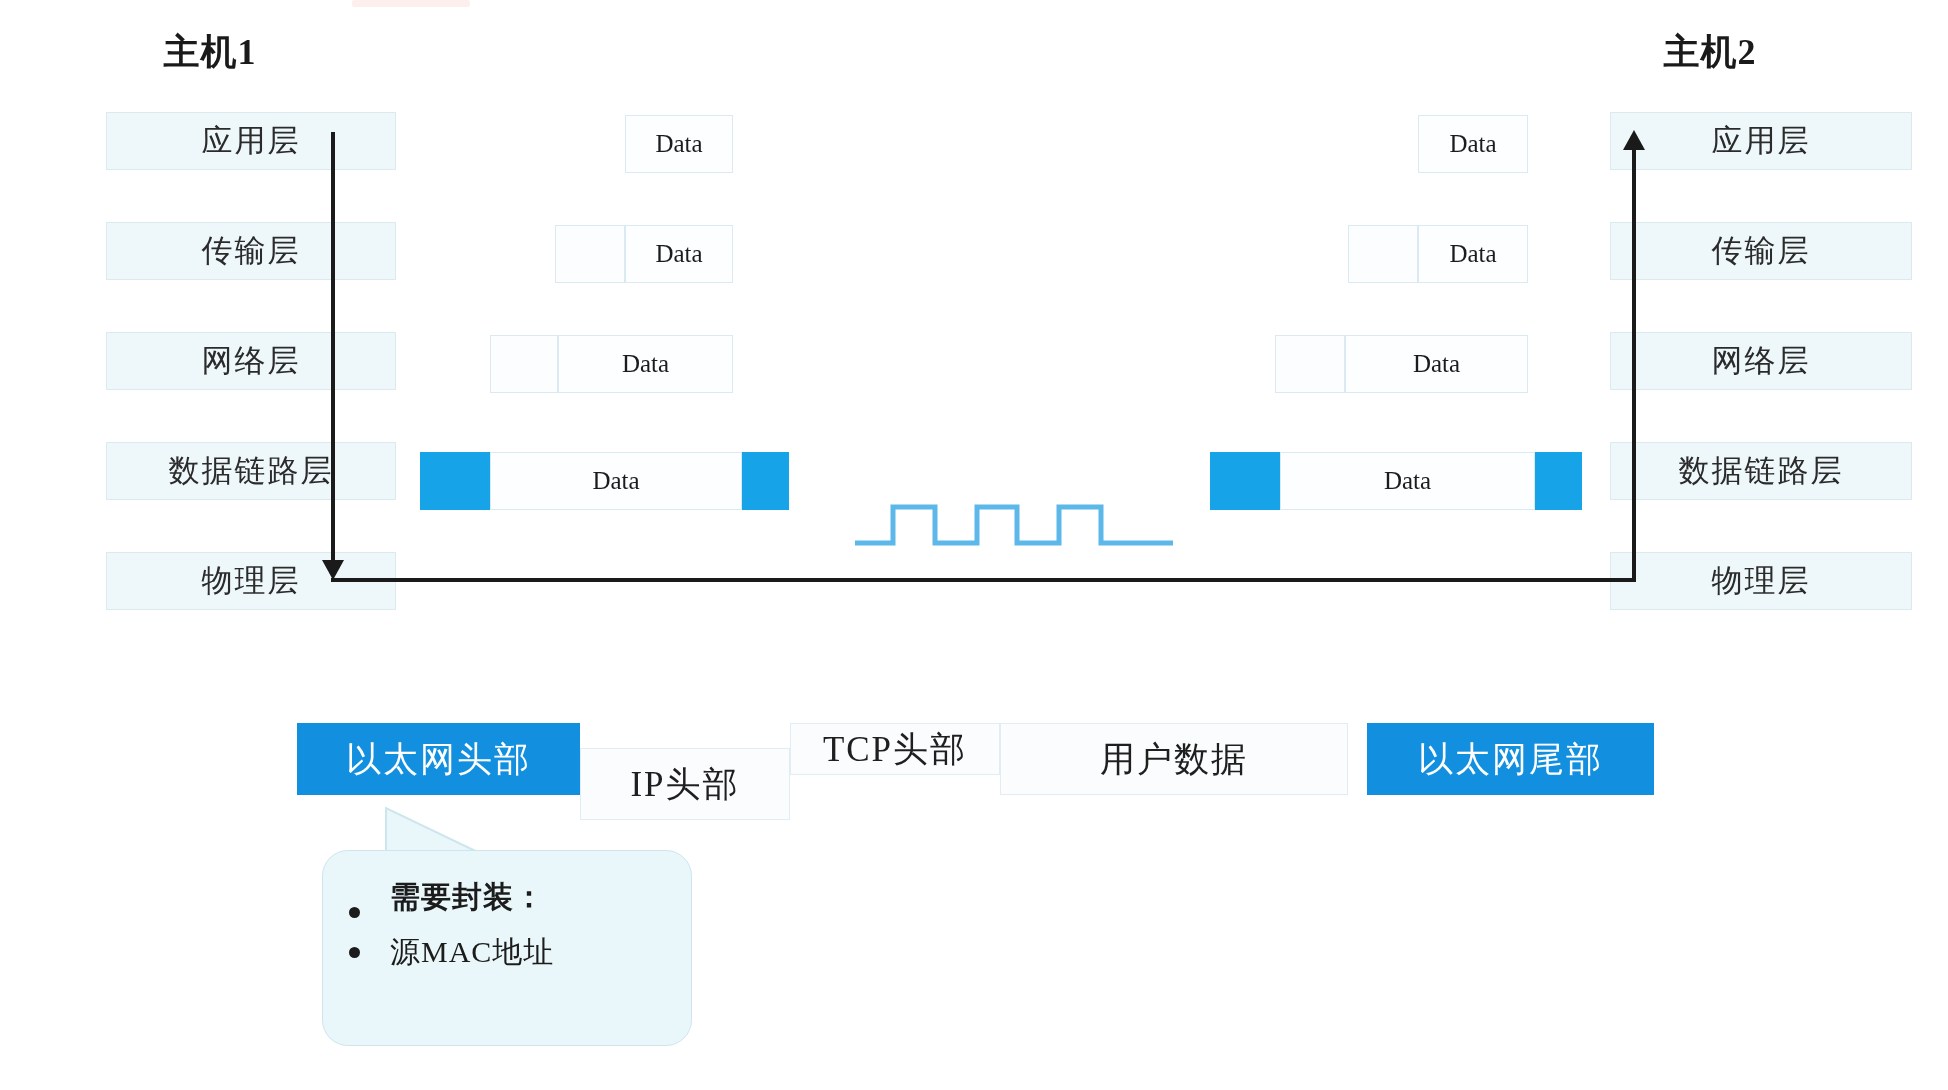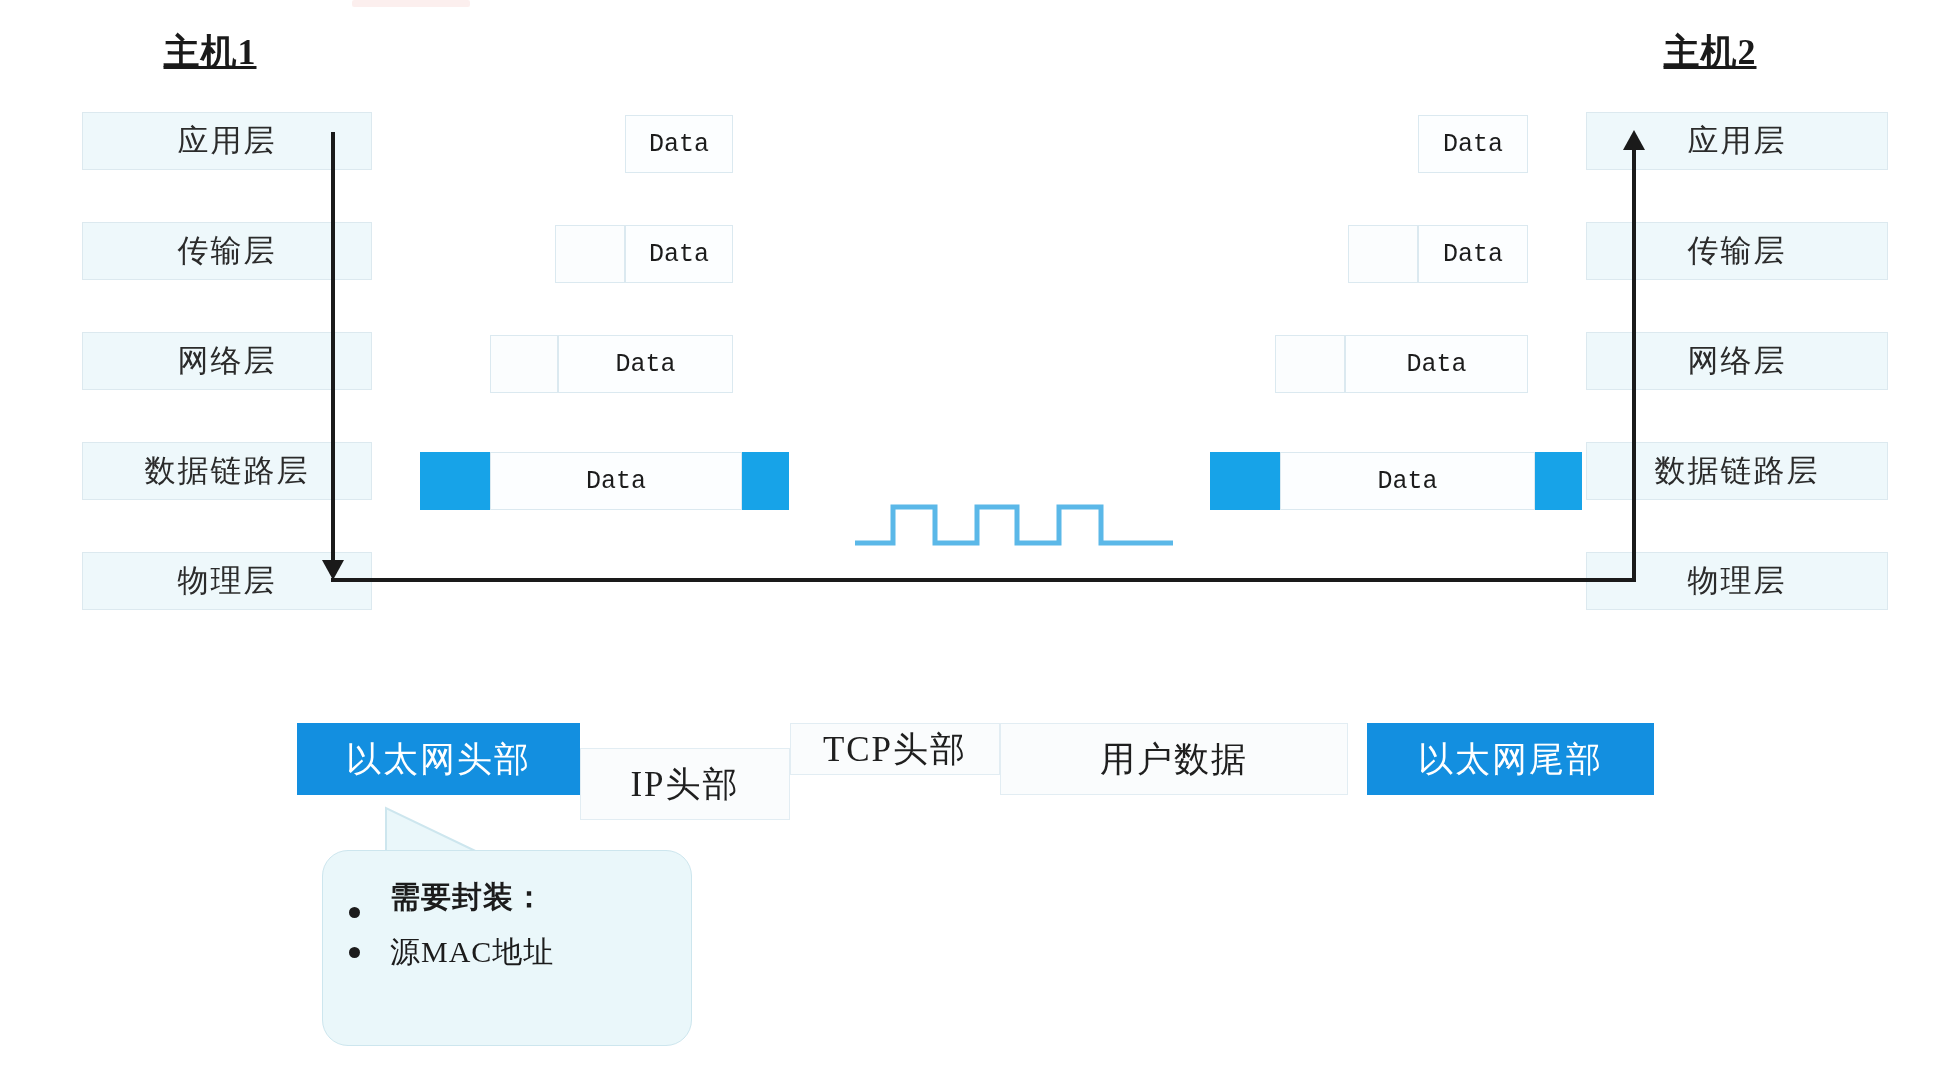--- a/index.html
+++ b/index.html
@@ -37,7 +37,6 @@
     text-align: center;
     letter-spacing: 1px;
     white-space: nowrap;
-    text-decoration: underline;
   }
 
   

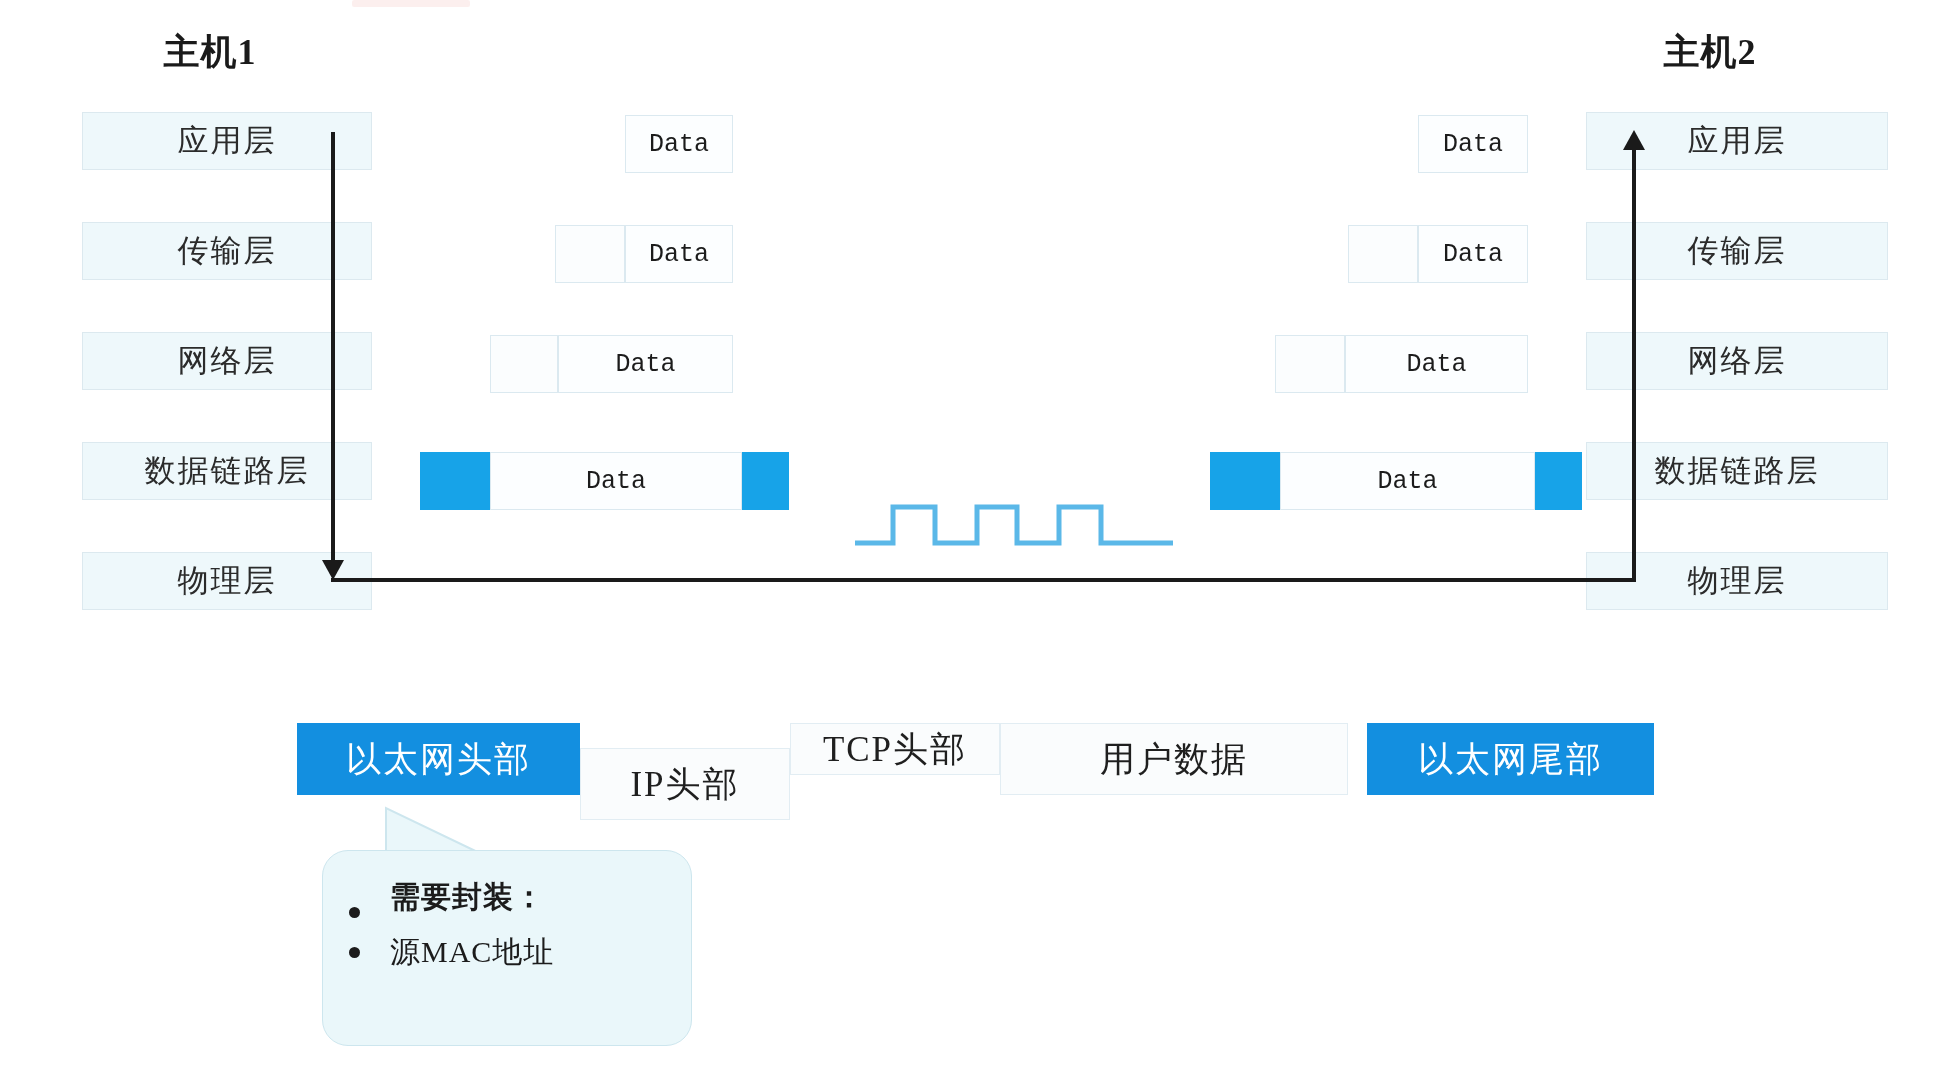--- a/index.html
+++ b/index.html
@@ -53,6 +53,7 @@
     color: #2b2b2b;
     letter-spacing: 2px;
     white-space: nowrap;
+    margin-left: 24px;
   }
 
   

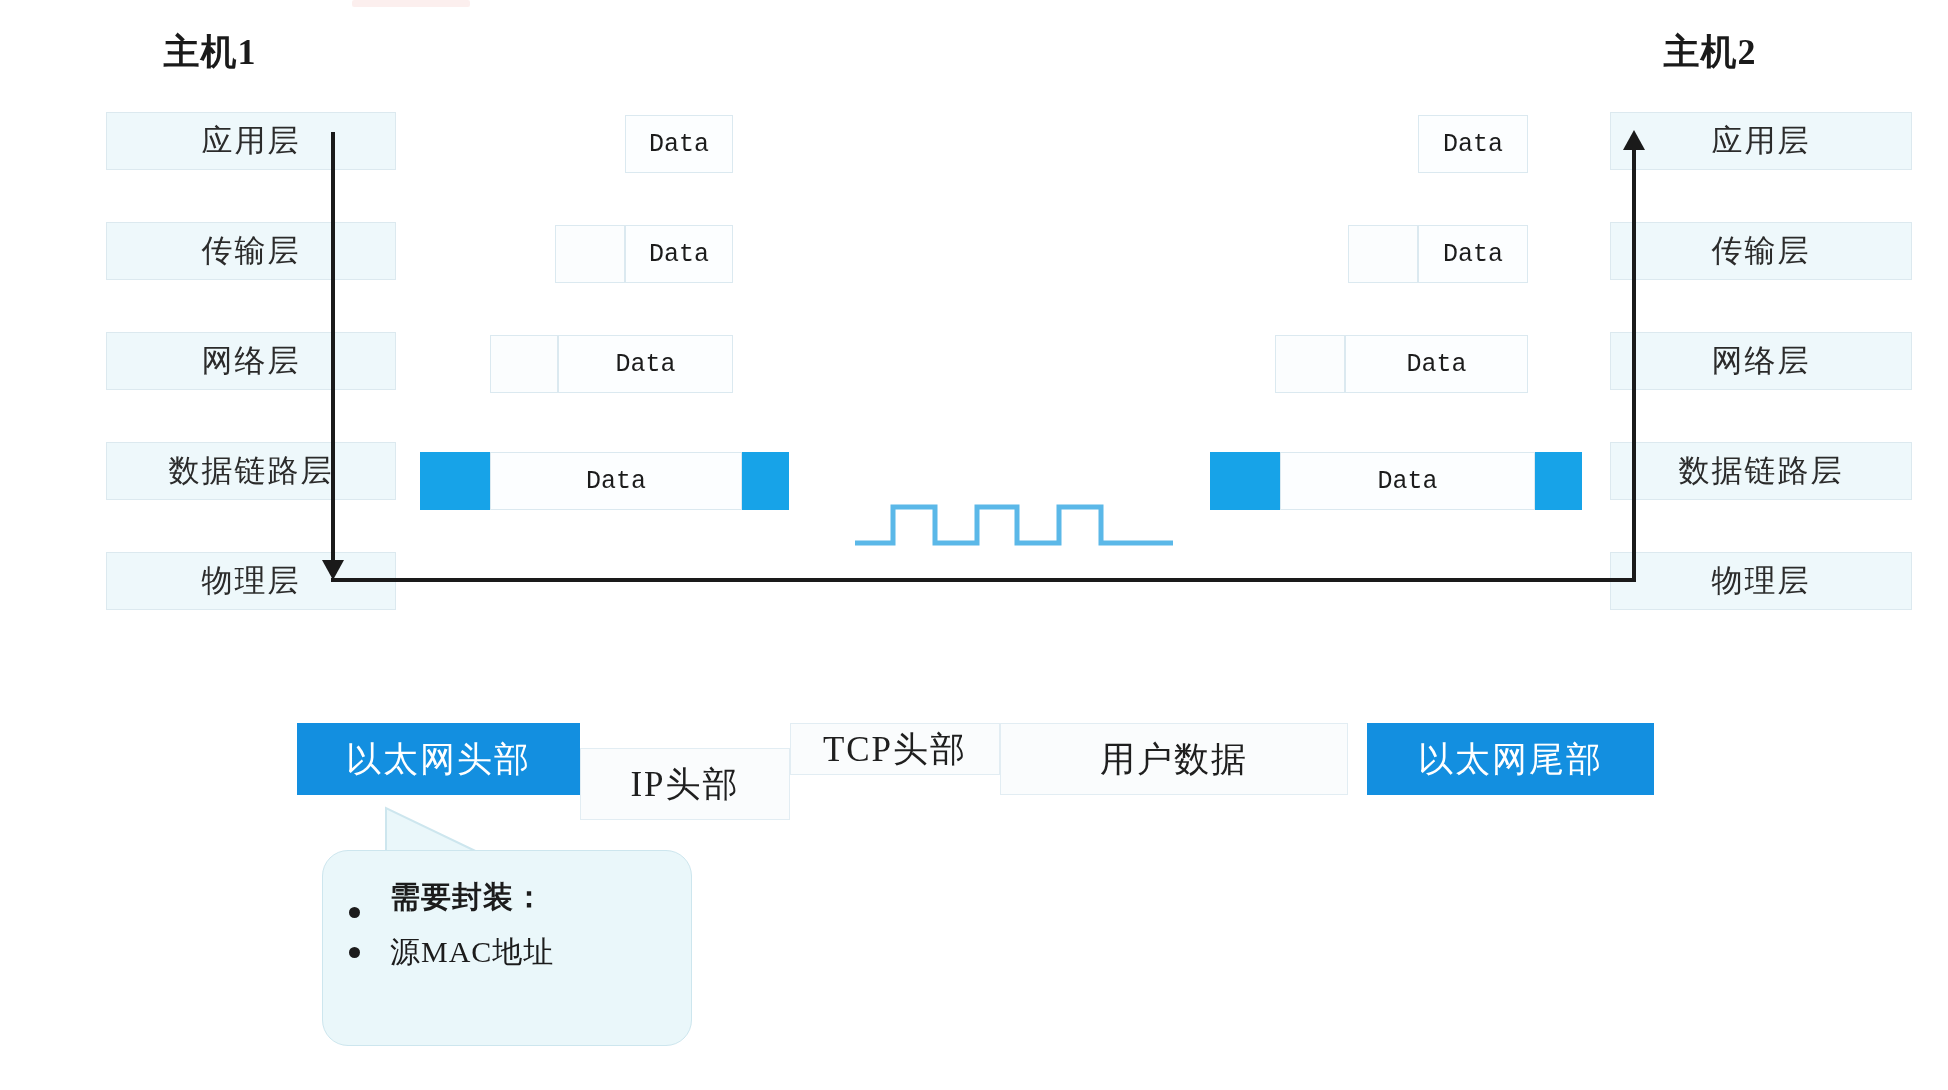--- a/index.html
+++ b/index.html
@@ -70,7 +70,7 @@
     display: flex;
     align-items: center;
     justify-content: center;
-    font-family: Liberation Mono, monospace;
+    font-family: Liberation Serif, serif;
     font-size: 25px;
     color: #1c1c1c;
     letter-spacing: 0px;

